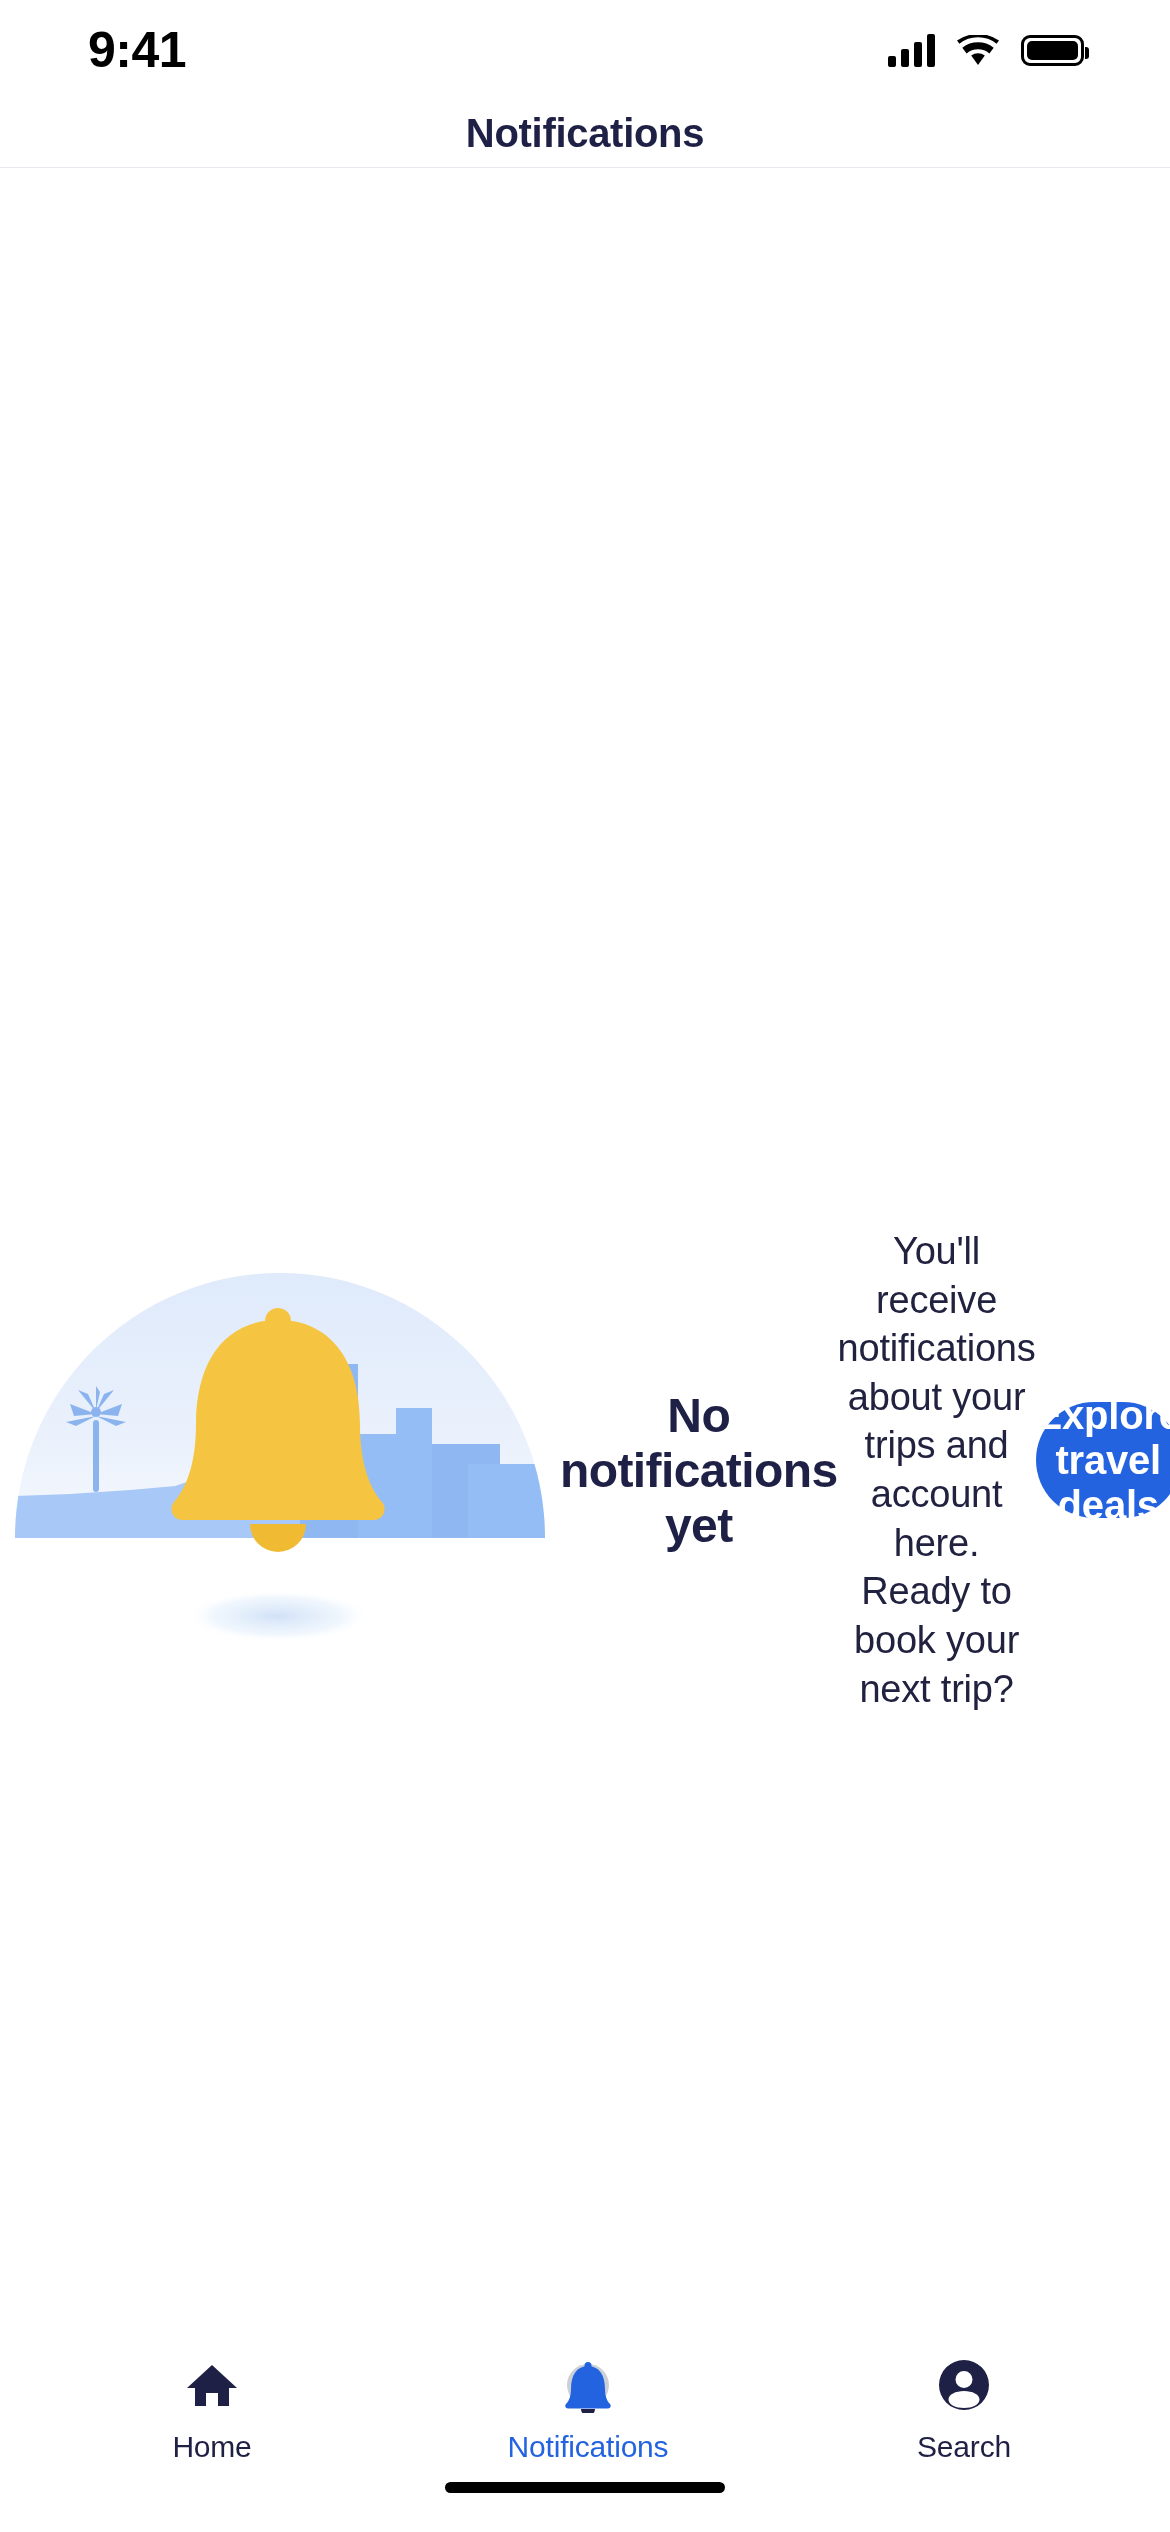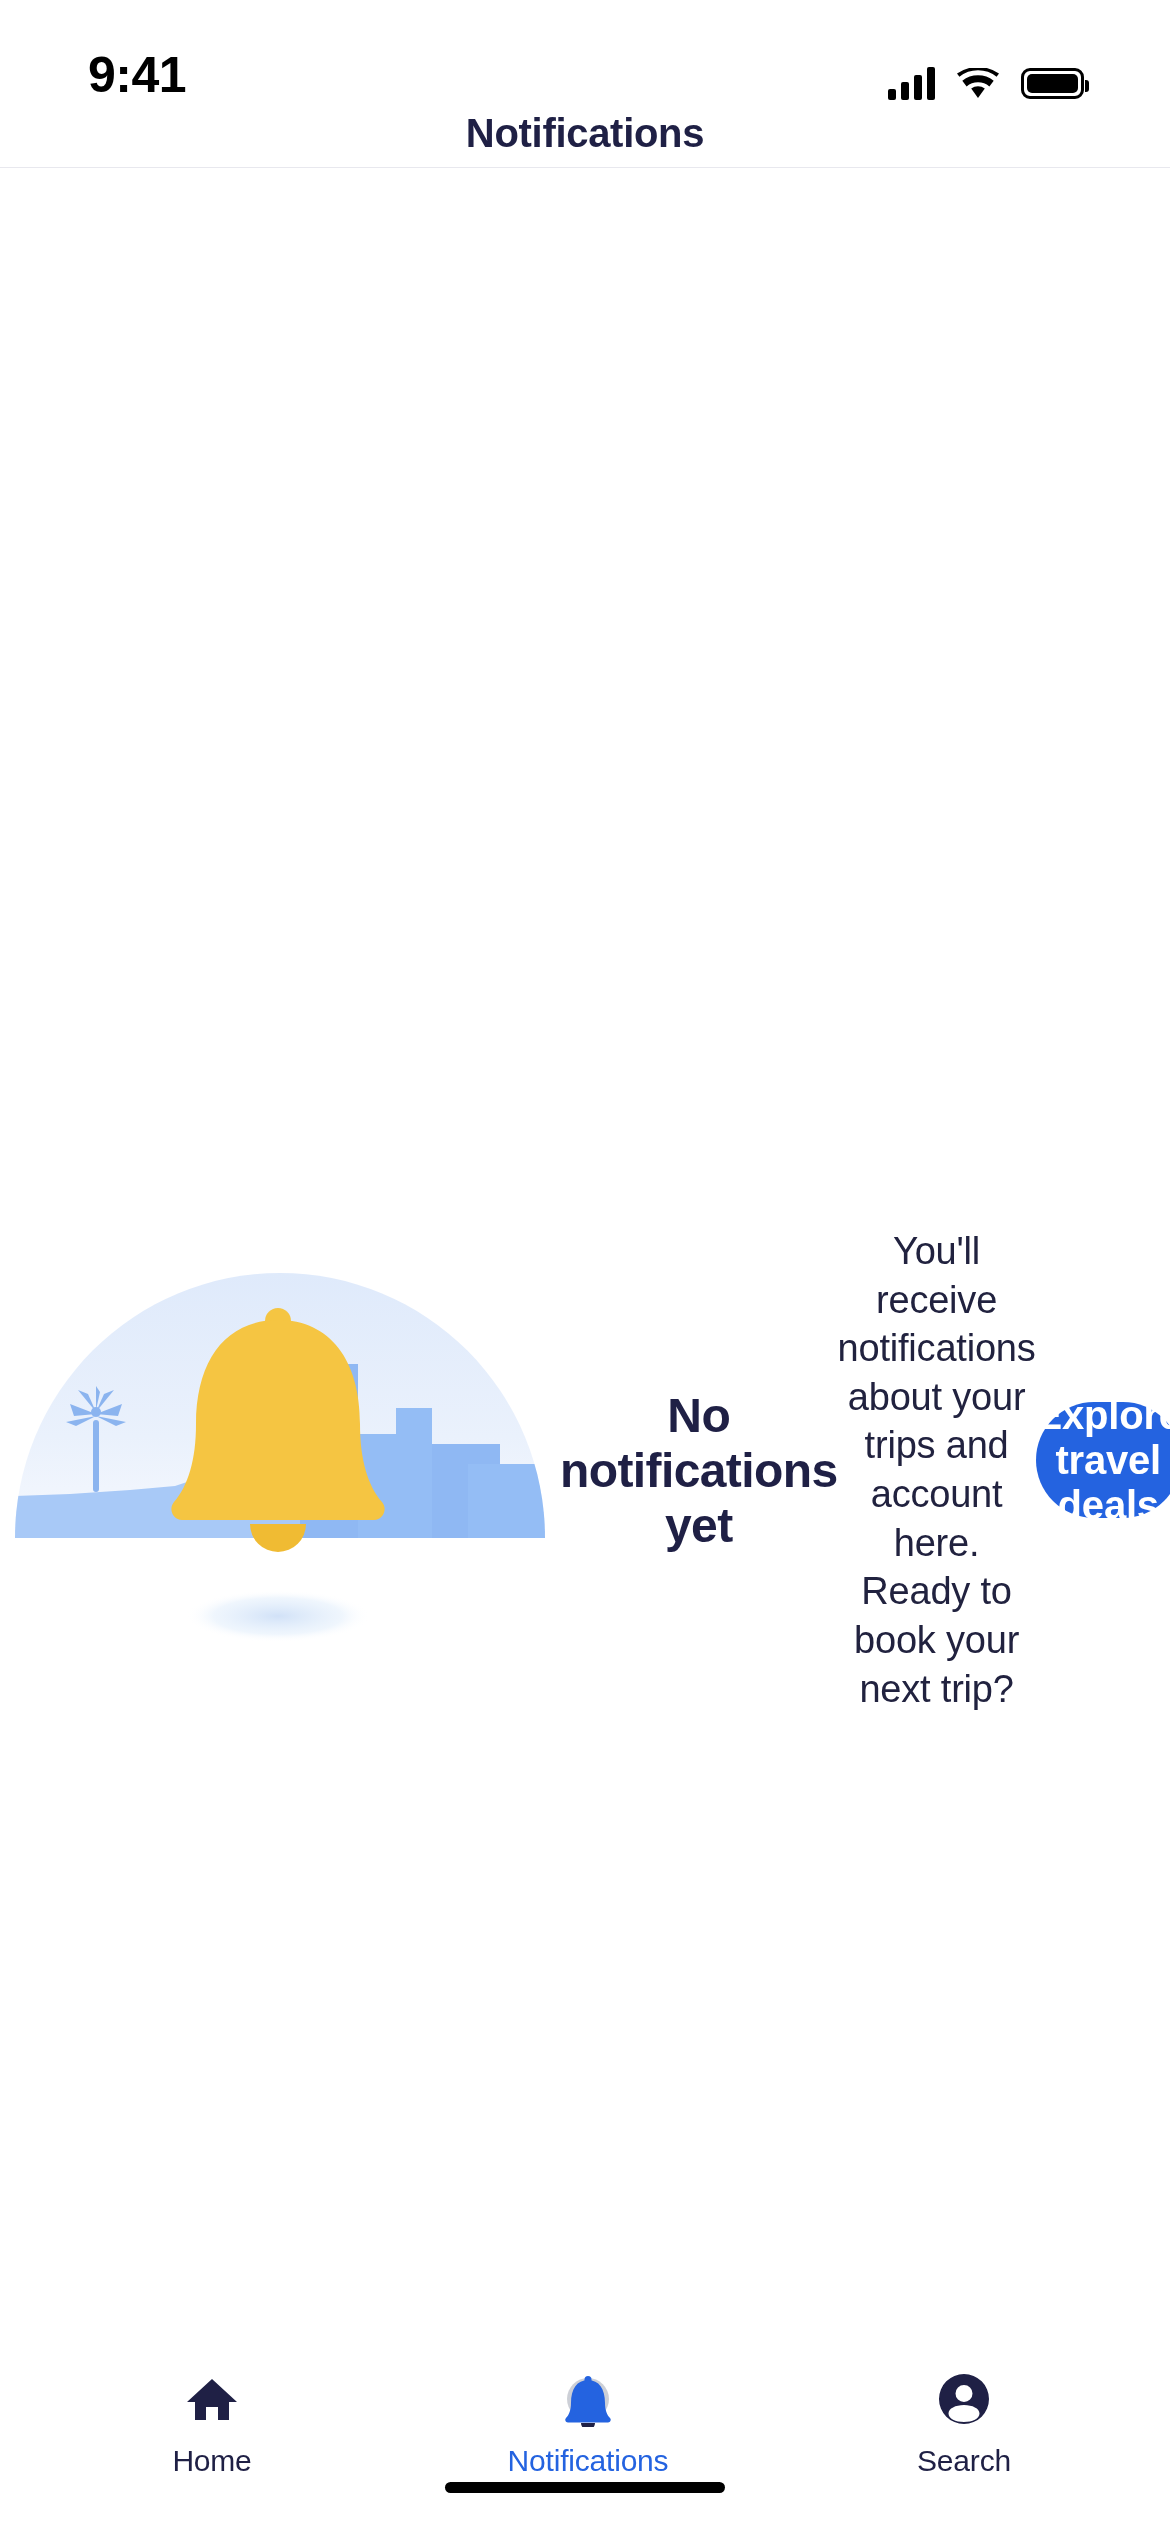--- a/index.html
+++ b/index.html
@@ -14,7 +14,7 @@
   
   .status-bar {
     height:100px; flex:0 0 100px;
-    display:flex; align-items:flex-end; justify-content:space-between;
+    display:flex; align-items:center; justify-content:space-between;
     padding:0 86px 0 88px;
   }
   .status-time {

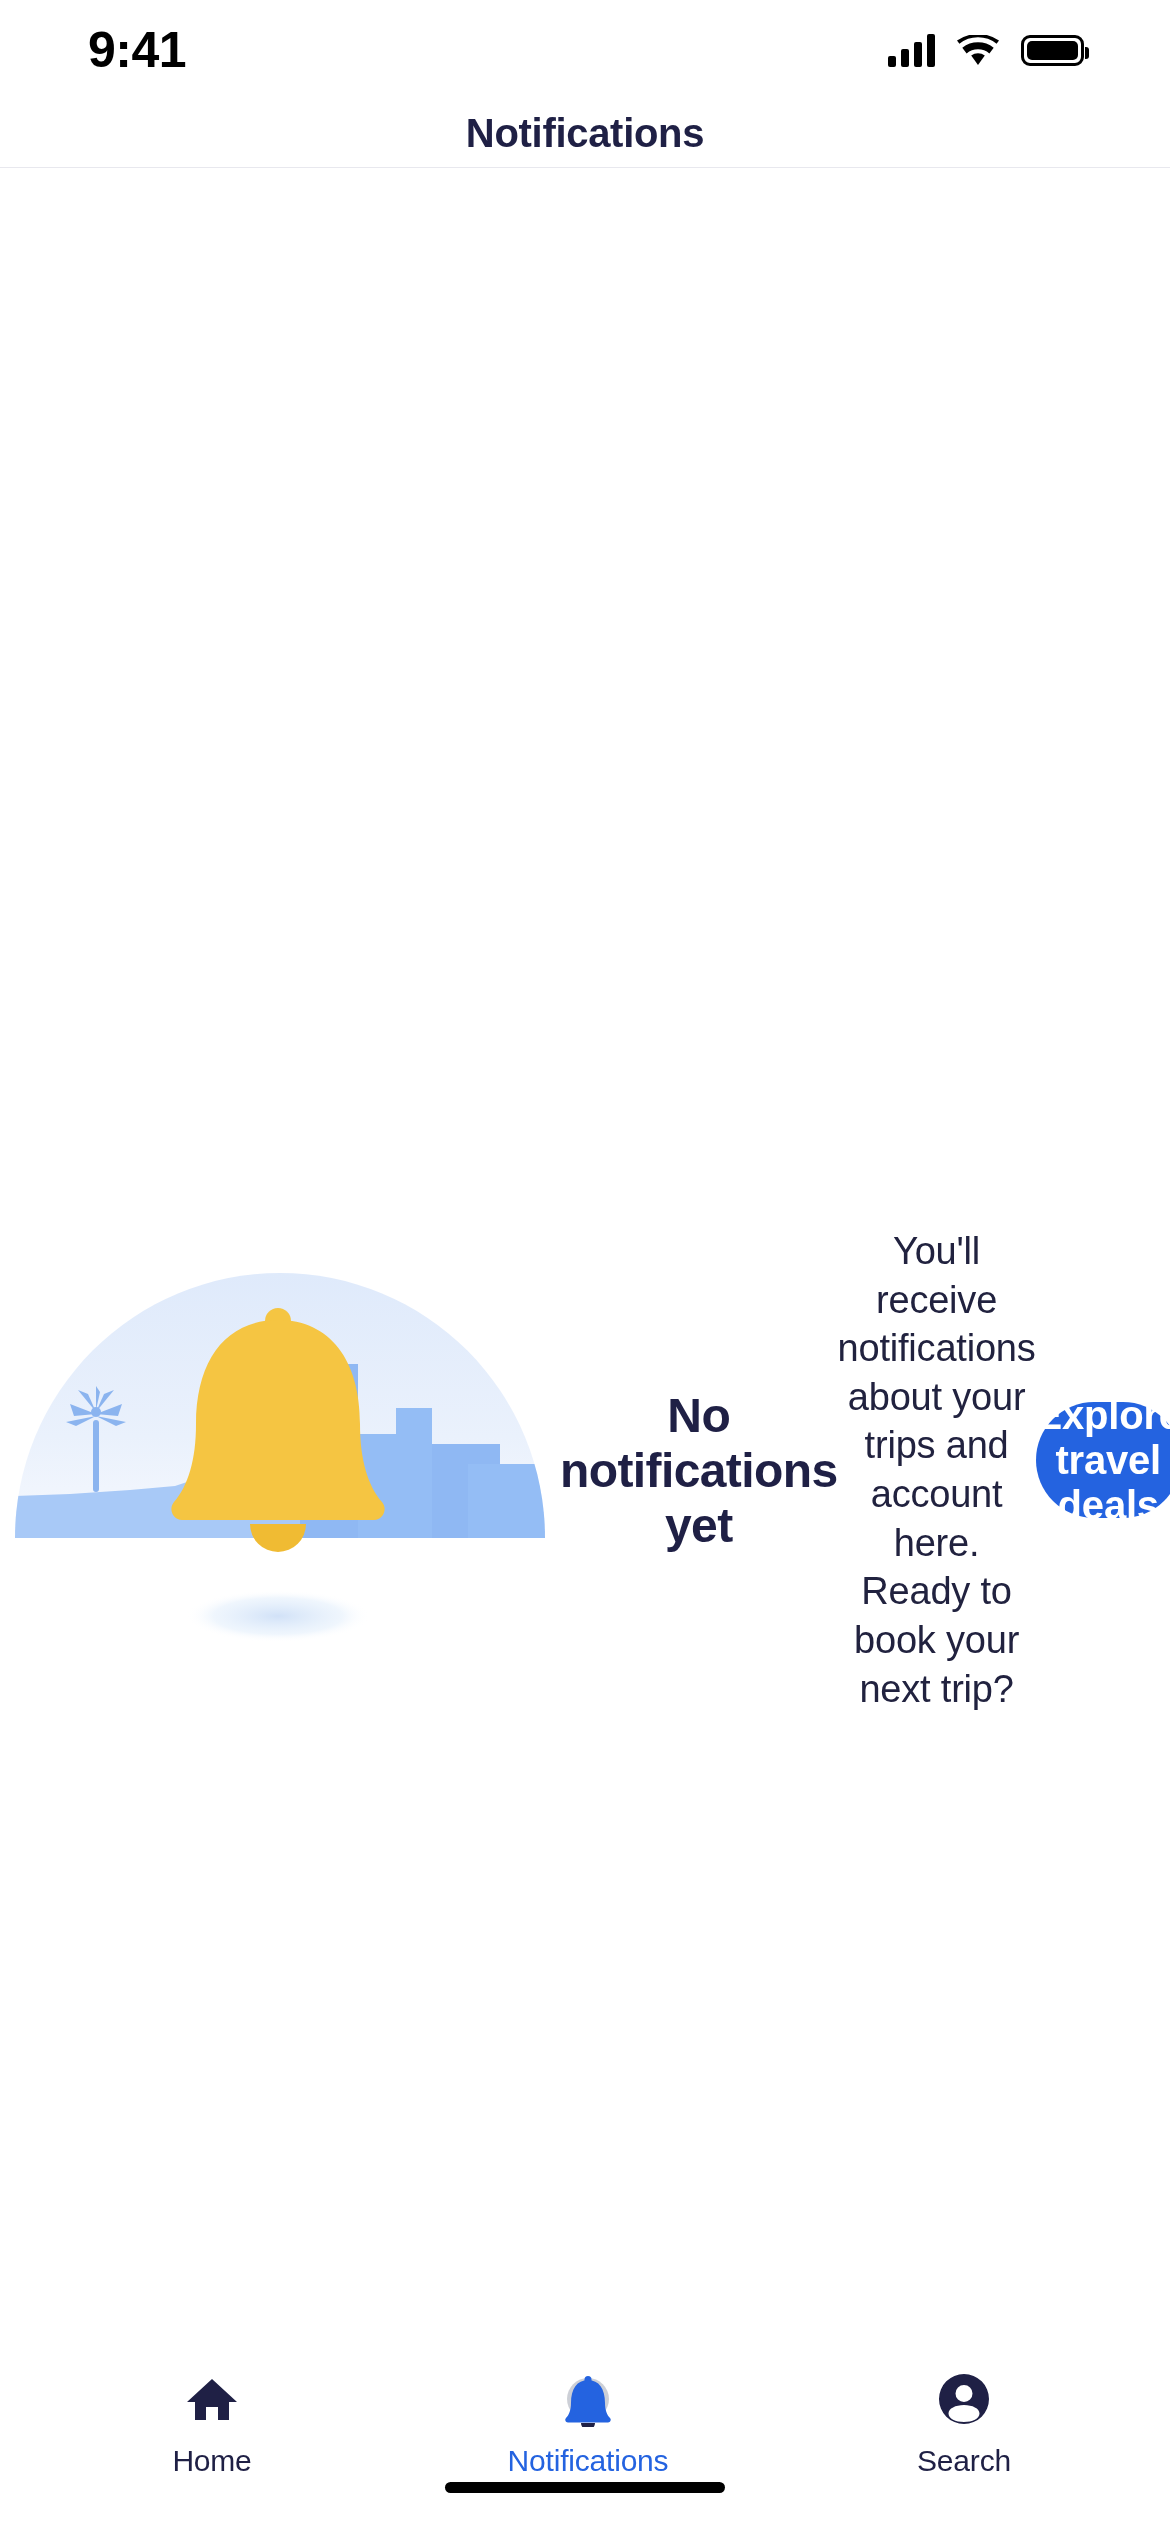--- a/index.html
+++ b/index.html
@@ -84,7 +84,7 @@
   
   .tab-bar {
     flex:0 0 158px; height:158px;
-    display:flex; align-items:flex-end; justify-content:space-around;
+    display:flex; align-items:center; justify-content:space-around;
     padding:22px 18px 0 24px;
     background:#fff;
   }

